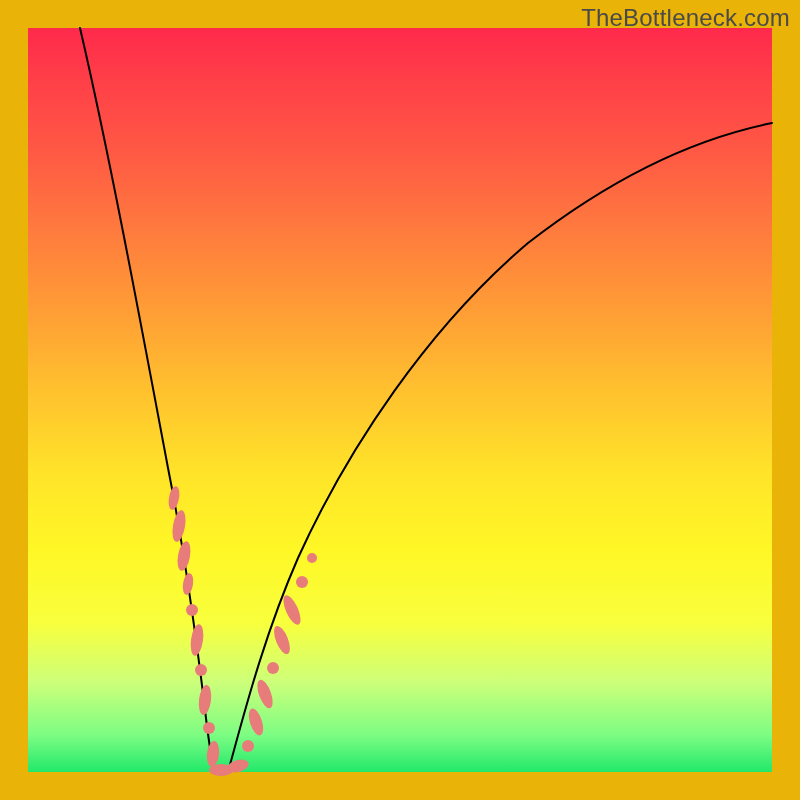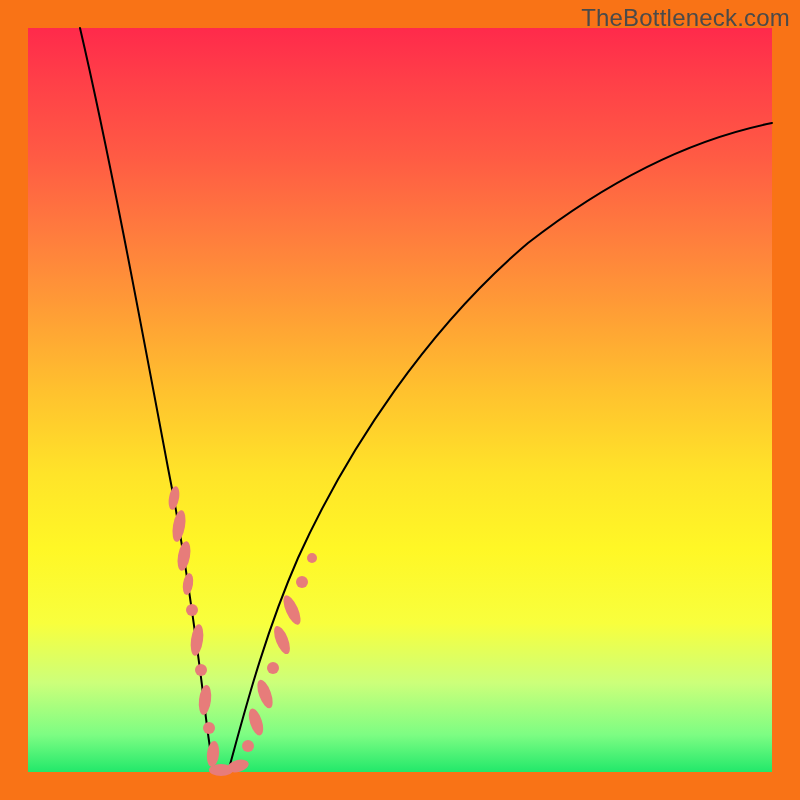--- a/index.html
+++ b/index.html
@@ -17,7 +17,7 @@
     top: 0;
     width: 800px;
     height: 800px;
-    background: #f97316;
+    background: #eab308;
   }
   .plot {
     position: absolute;

